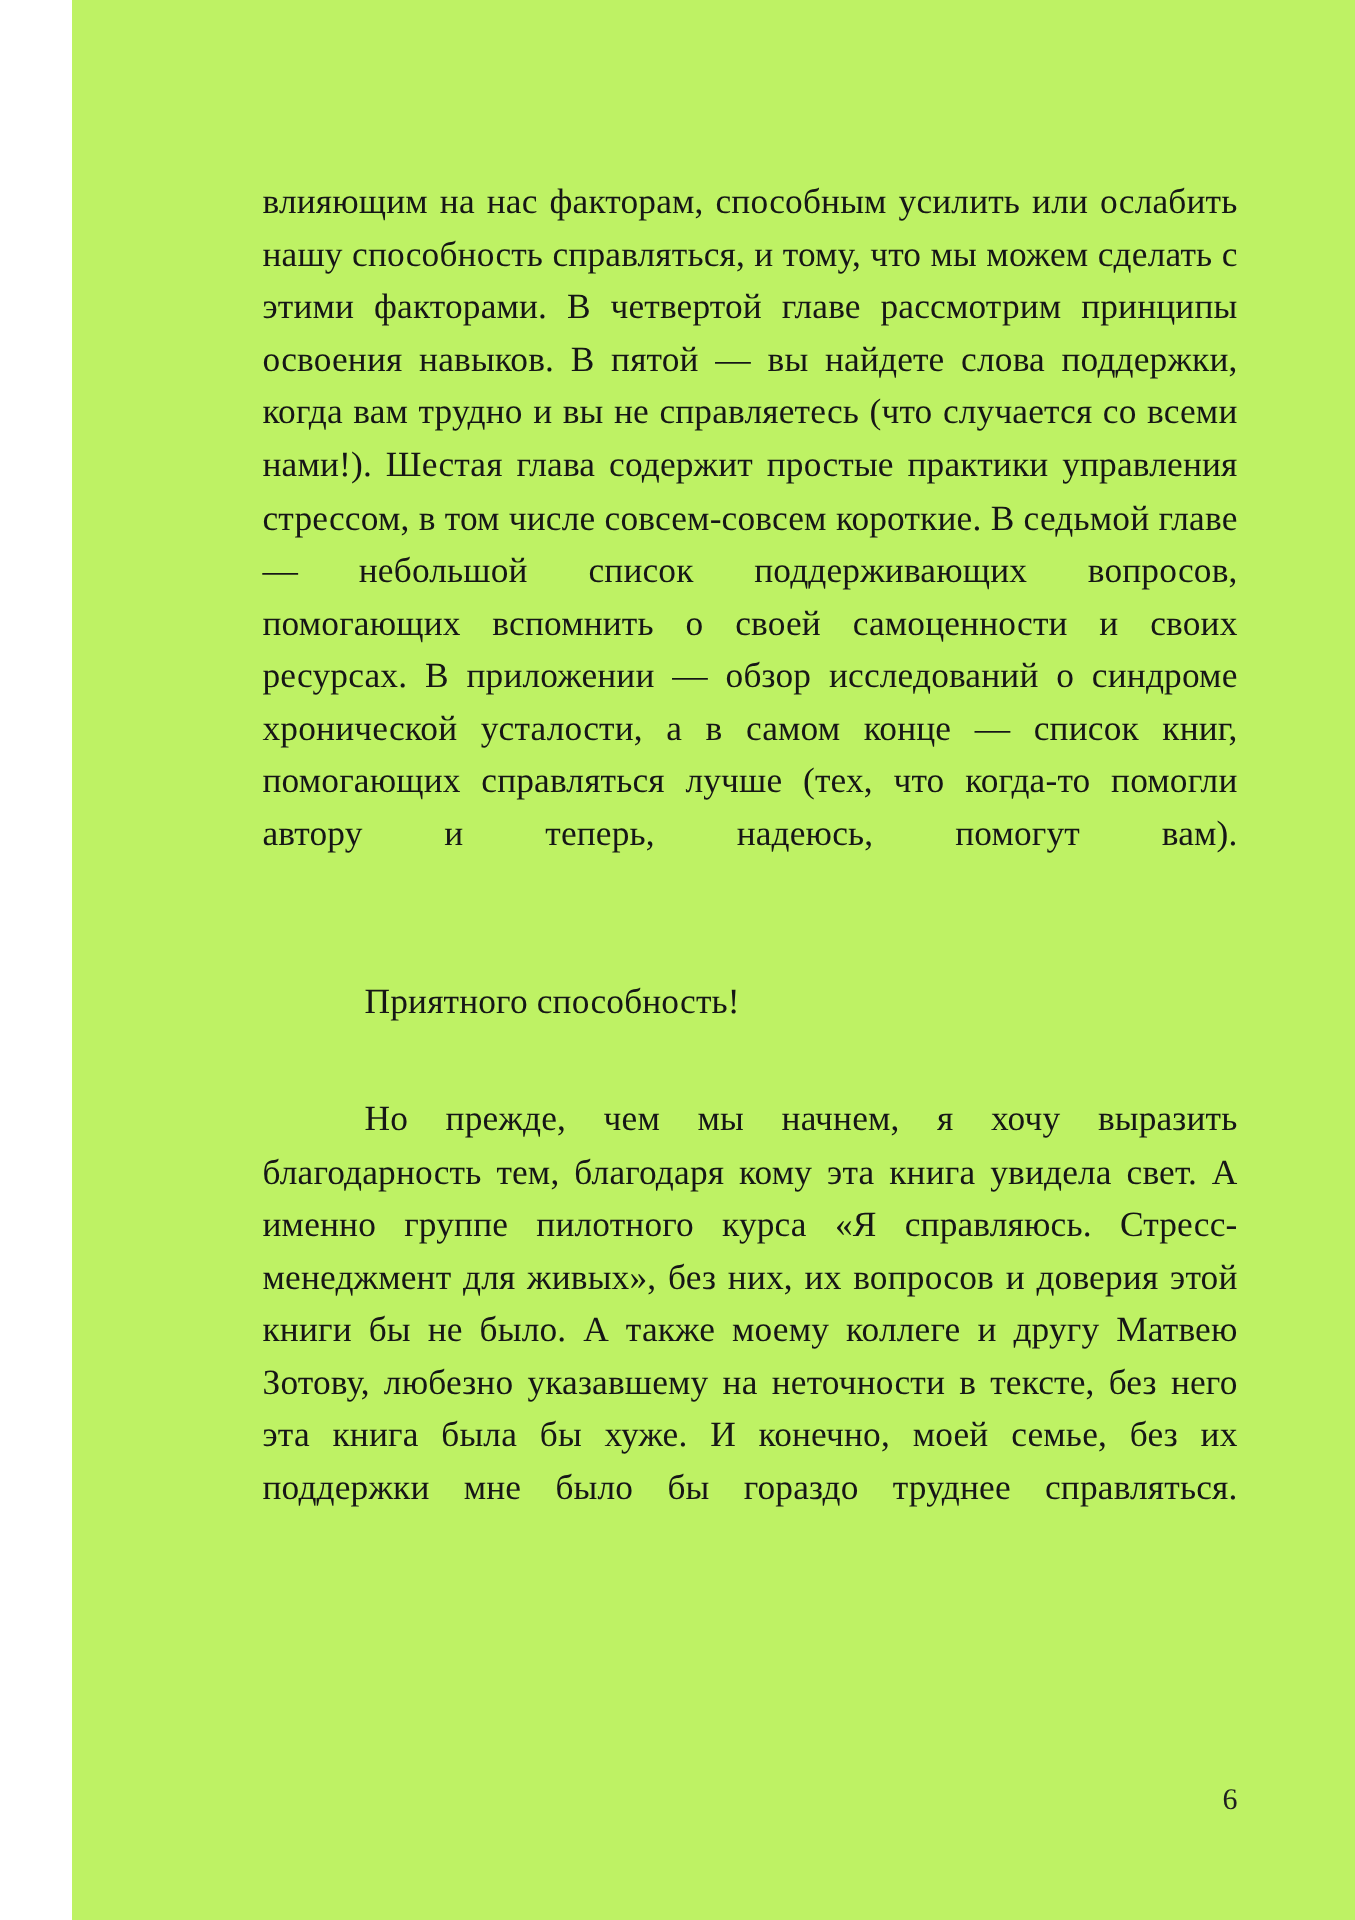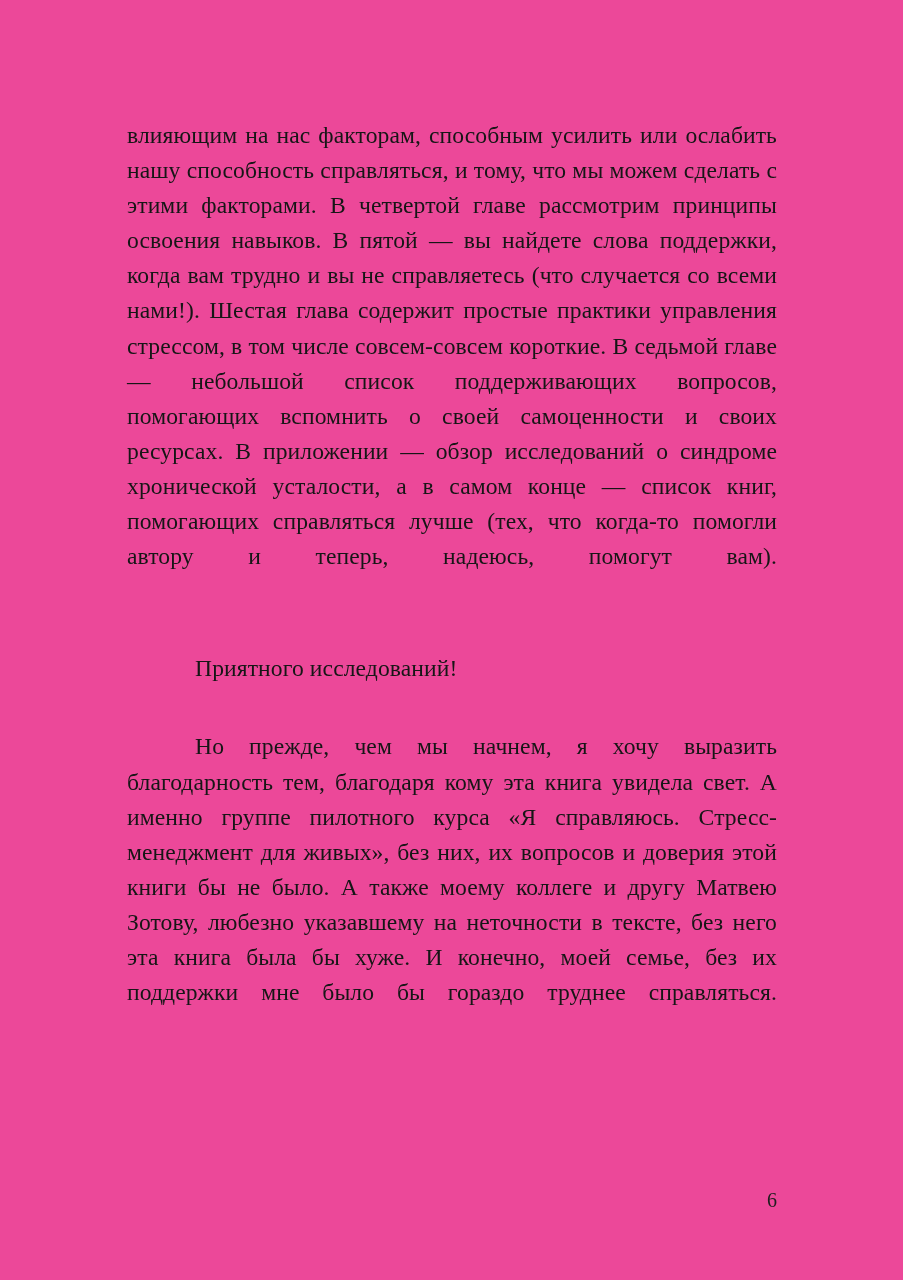--- a/index.html
+++ b/index.html
@@ -20,7 +20,8 @@
   .page {
     position: absolute;
     inset: 0;
-    background: #ec4899;
+    background: #bef264;
+    margin-left: 48px;
   }
 
   .text-column {

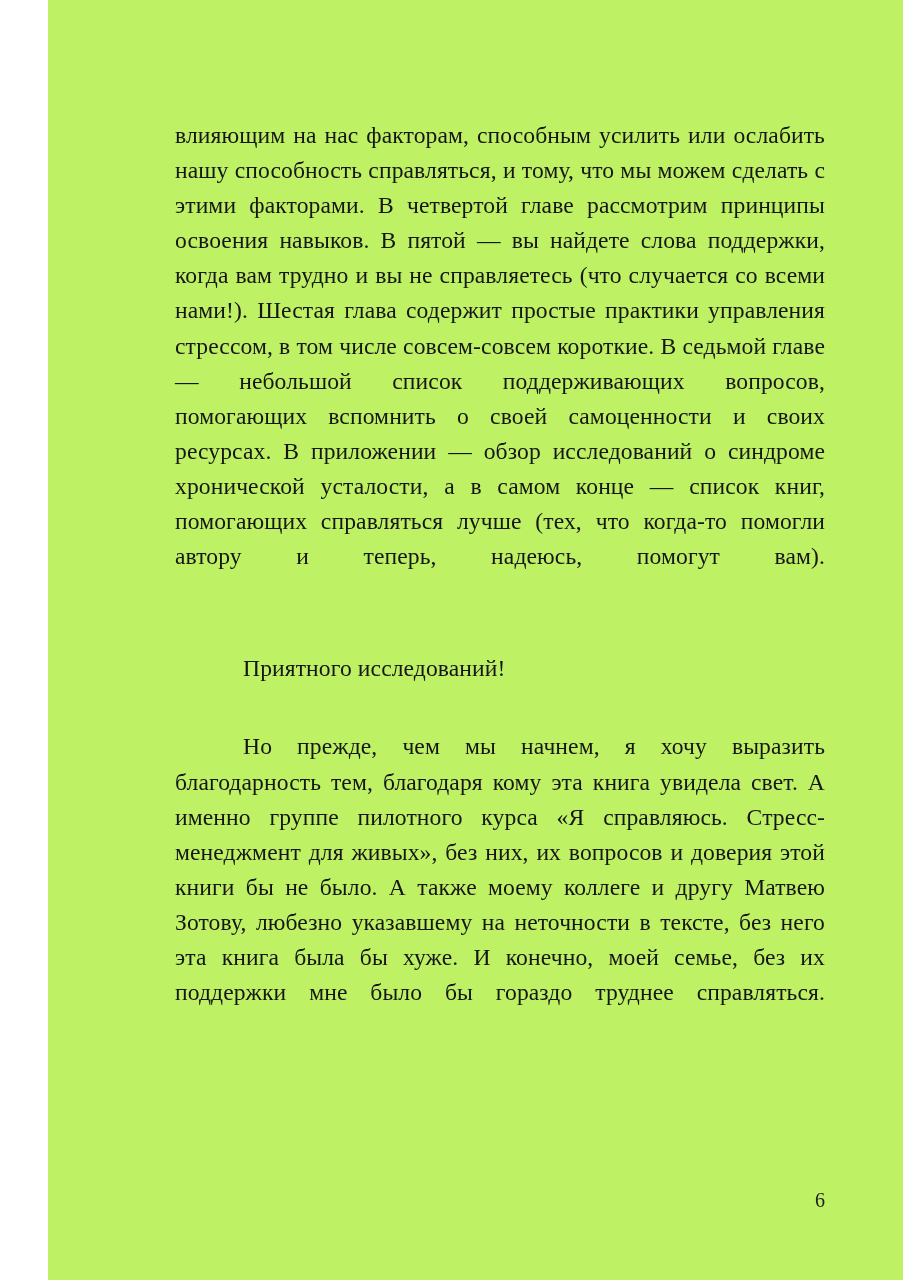--- a/index.html
+++ b/index.html
@@ -91,7 +91,7 @@
 
     <div class="gap-after-body"></div>
 
-    <p class="para para-indent">Приятного исследований!</p>
+    <p class="para para-indent">Приятного способность!</p>
 
     <div class="gap-after-greeting"></div>
 

